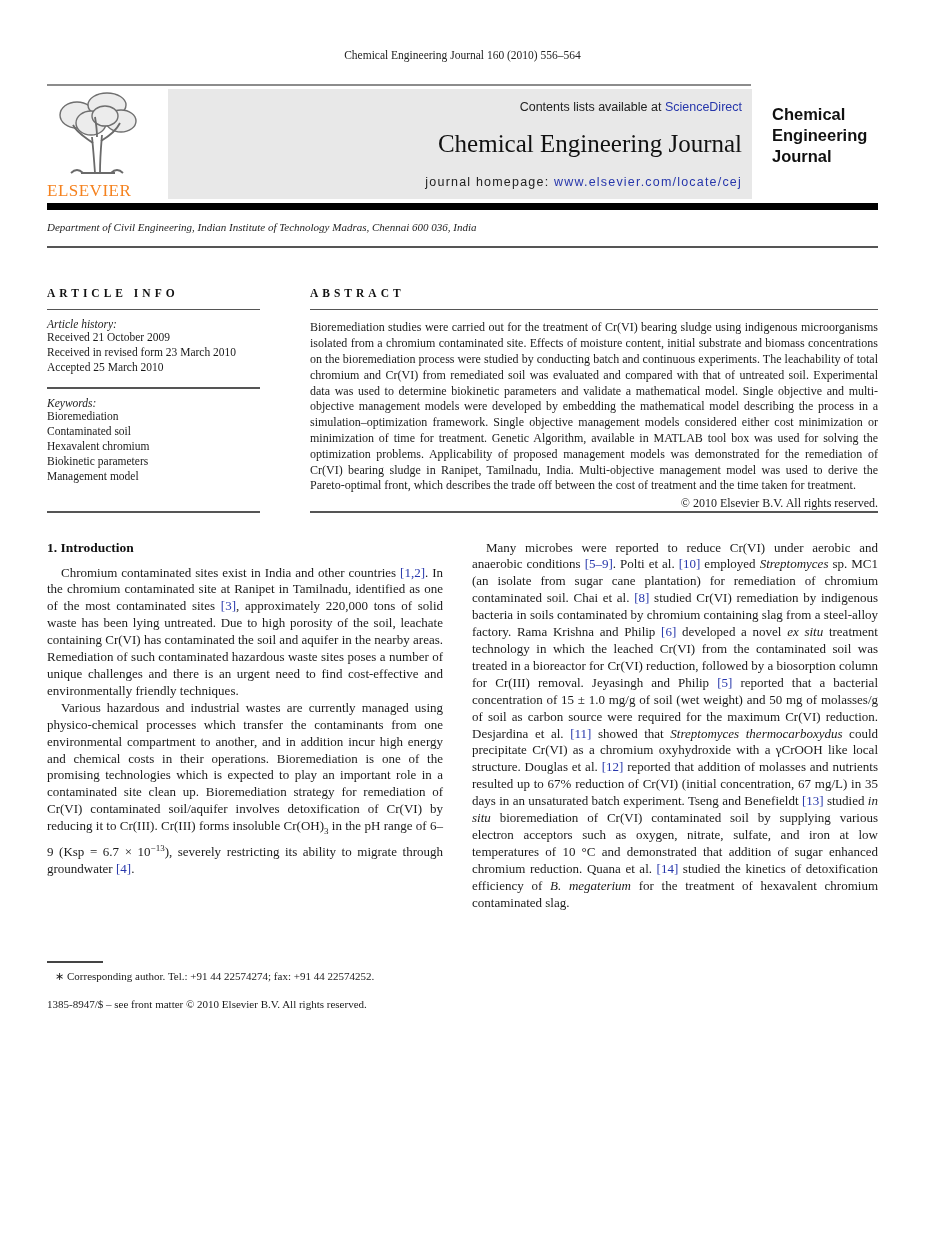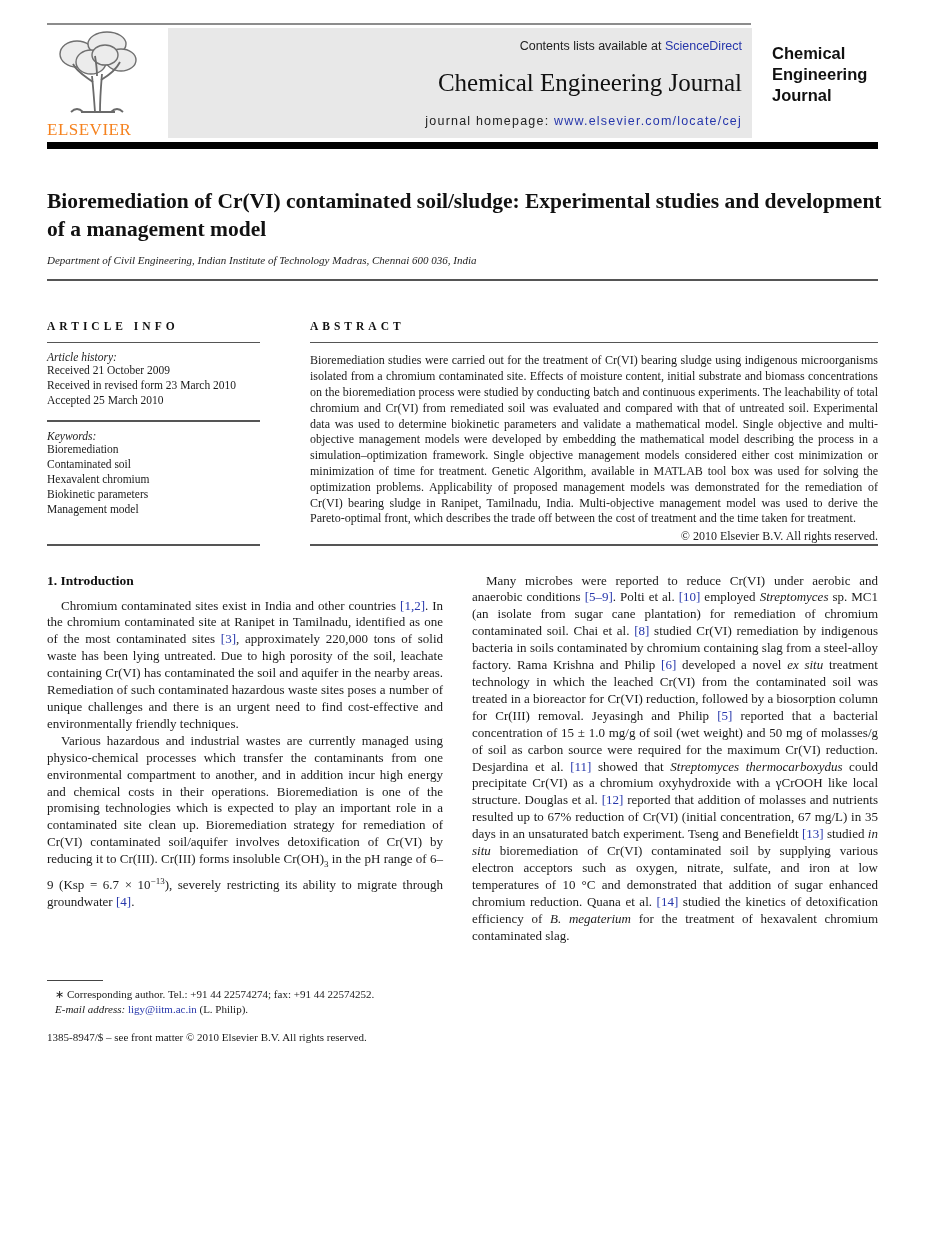--- a/index.html
+++ b/index.html
@@ -105,6 +105,7 @@
 <div class="page">
   <div class="content">
 
+    <div class="cite-line">Chemical Engineering Journal 160 (2010) 556–564</div>
 
     <div class="head-rule"></div>
 

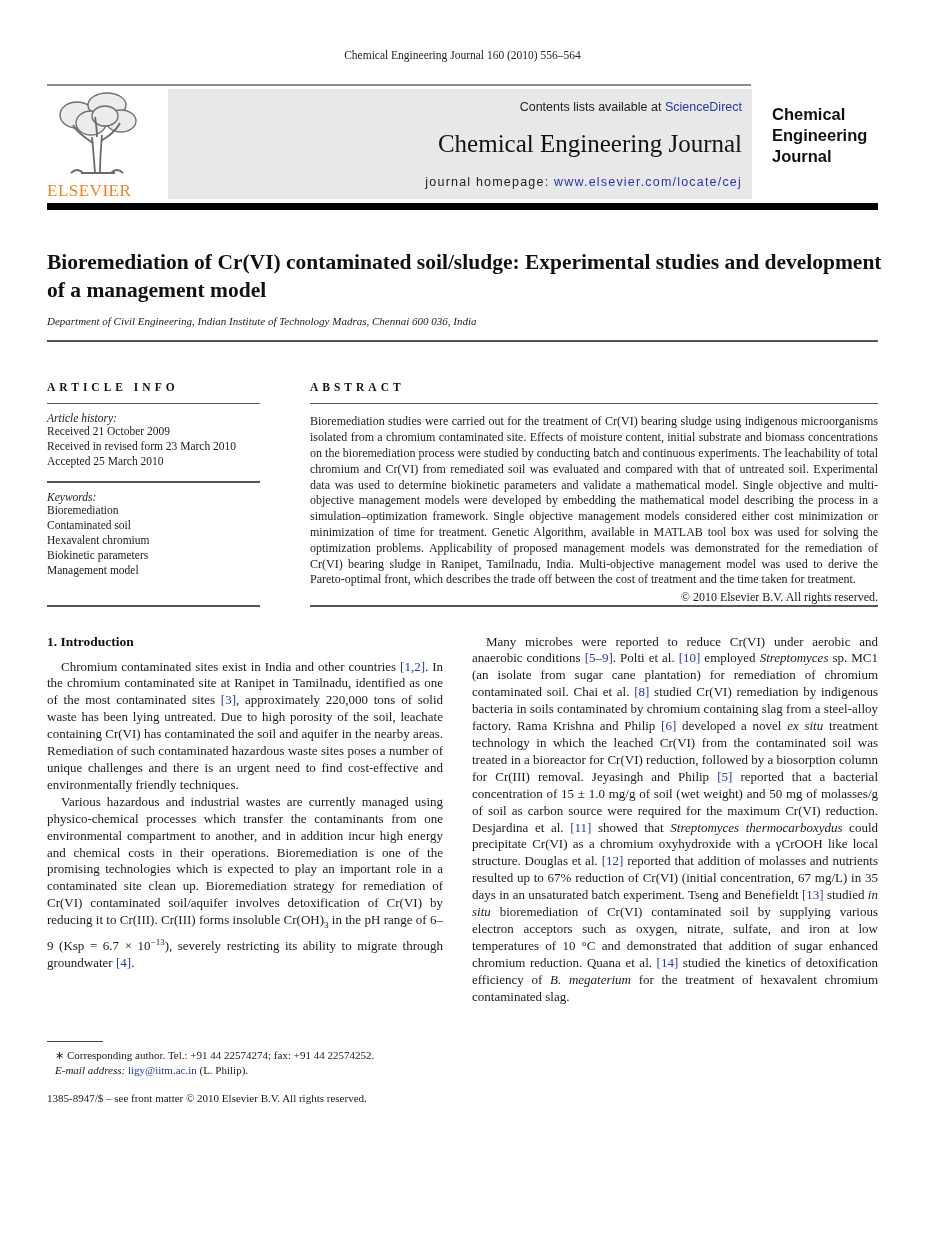--- a/index.html
+++ b/index.html
@@ -155,7 +155,6 @@
 
     <div class="black-bar"></div>
 
-    <h1 class="article-title">Bioremediation of Cr(VI) contaminated soil/sludge: Experimental studies and development of a management model</h1>
     <div class="affiliation">Department of Civil Engineering, Indian Institute of Technology Madras, Chennai 600 036, India</div>
     <div class="wide-rule"></div>
 

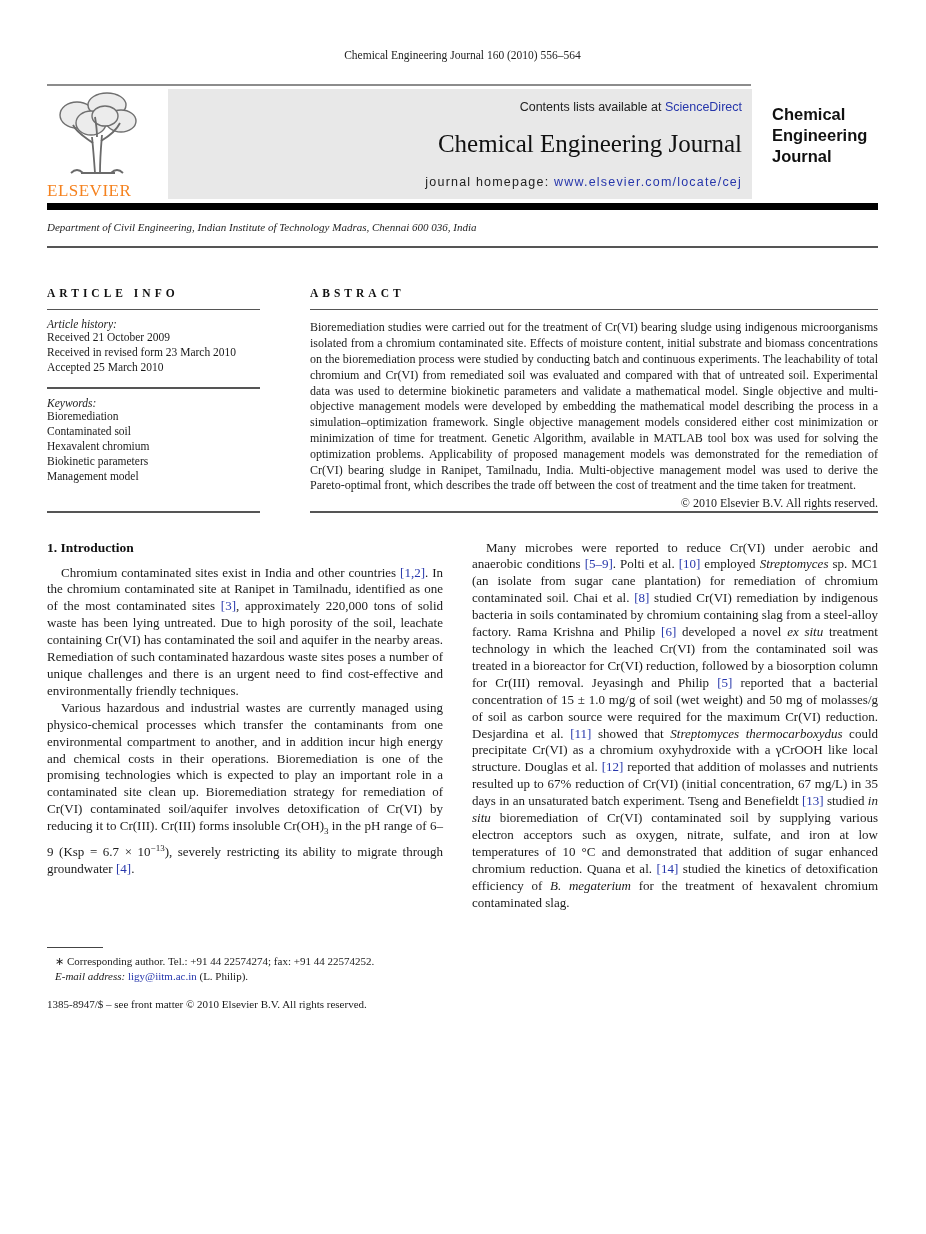--- a/index.html
+++ b/index.html
@@ -197,7 +197,6 @@
           <div class="fn-rule"></div>
           <div class="fn-text">
             <div>∗ Corresponding author. Tel.: +91 44 22574274; fax: +91 44 22574252.</div>
-            <div><i>E-mail address: </i><span class="link">ligy@iitm.ac.in</span><span> (L. Philip).</span></div>
           </div>
           <div class="issn-line">1385-8947/$ – see front matter © 2010 Elsevier B.V. All rights reserved.</div>
         </div>

